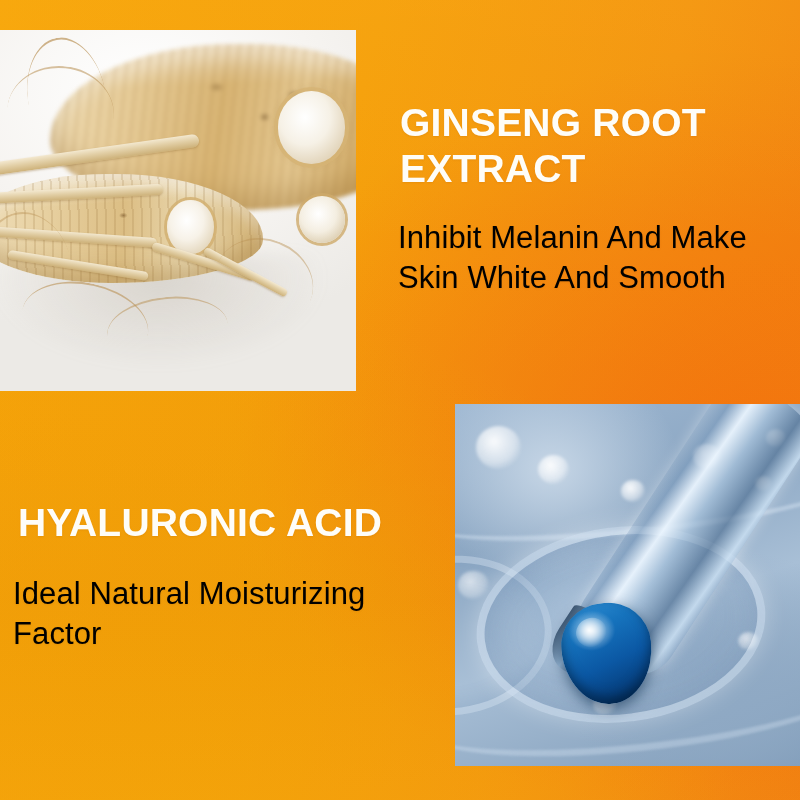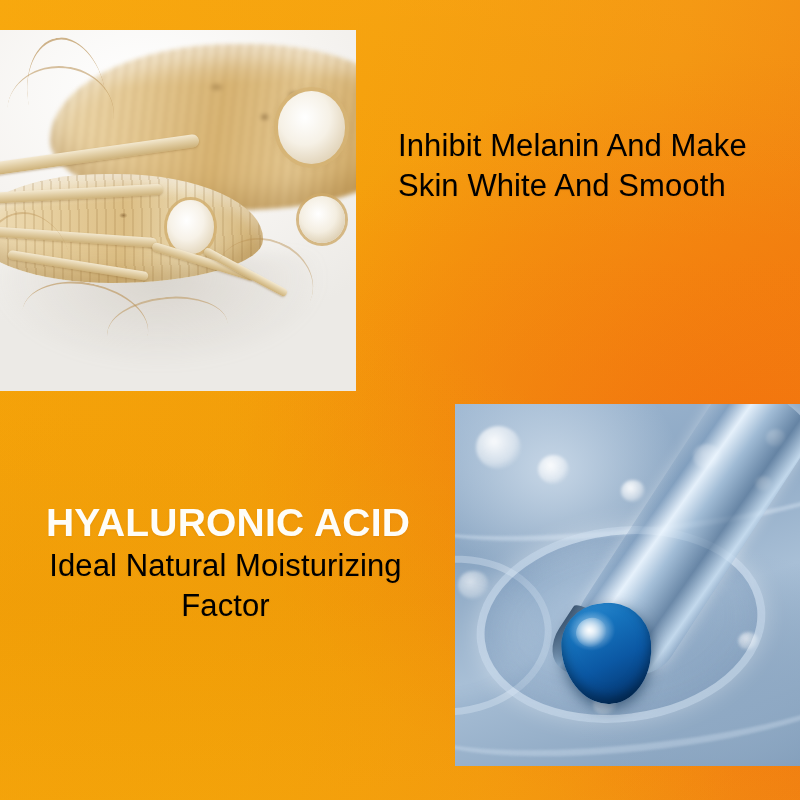--- a/index.html
+++ b/index.html
@@ -247,6 +247,7 @@
 </div>
 
 <div class="block" id="ginseng-text">
+  <div class="headline">GINSENG ROOT EXTRACT</div>
   <div class="subline">Inhibit Melanin And Make Skin White And Smooth</div>
 </div>
 

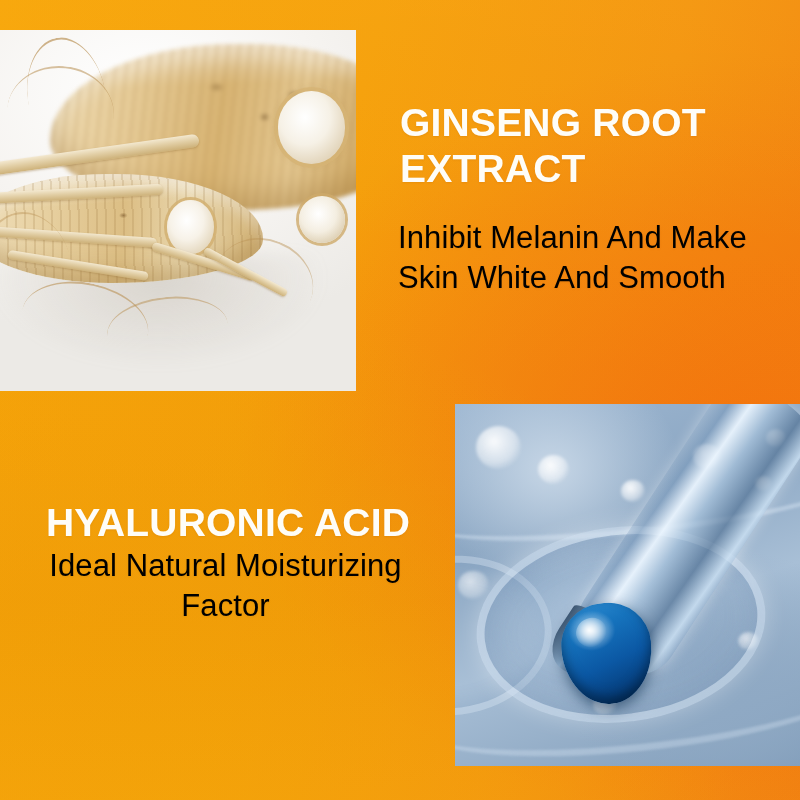--- a/index.html
+++ b/index.html
@@ -212,7 +212,7 @@
   }
   #ginseng-text { left:400px; top:100px; width:398px; }
   #ginseng-text .subline{ margin-top:26px; margin-left:-2px; }
-  #hyaluronic-text { left:18px; top:500px; width:420px;text-align:center; }
+  #hyaluronic-text { left:18px; top:500px; width:420px; }
   #hyaluronic-text .subline{ margin-left:-5px; }
 </style>
 </head>

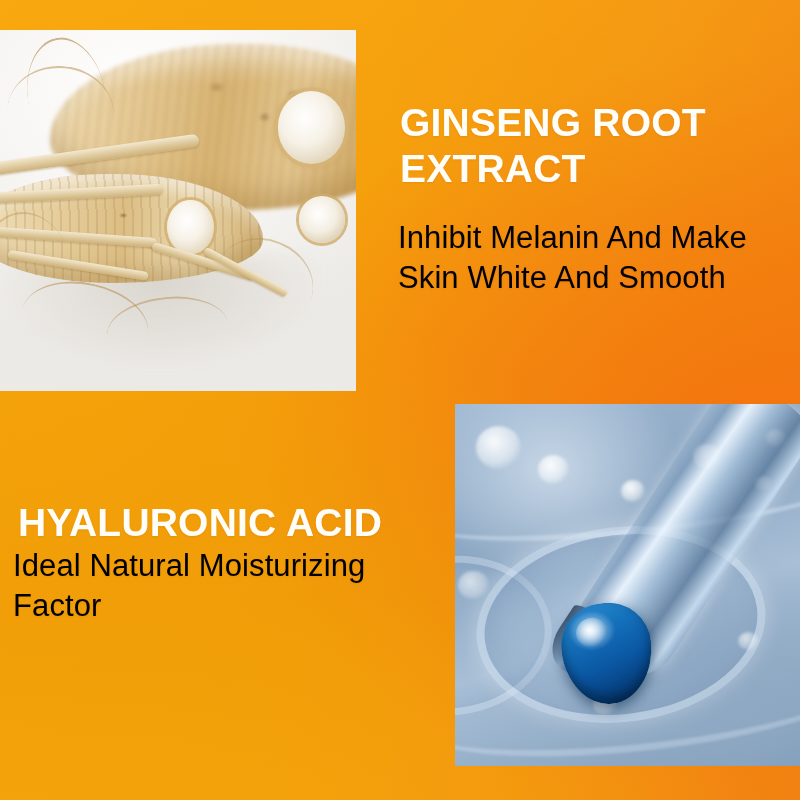--- a/index.html
+++ b/index.html
@@ -213,7 +213,7 @@
   #ginseng-text { left:400px; top:100px; width:398px; }
   #ginseng-text .subline{ margin-top:26px; margin-left:-2px; }
   #hyaluronic-text { left:18px; top:500px; width:420px; }
-  #hyaluronic-text .subline{ margin-left:-5px; }
+  #hyaluronic-text .subline{ margin-top:28px; margin-left:-5px; }
 </style>
 </head>
 <body>

